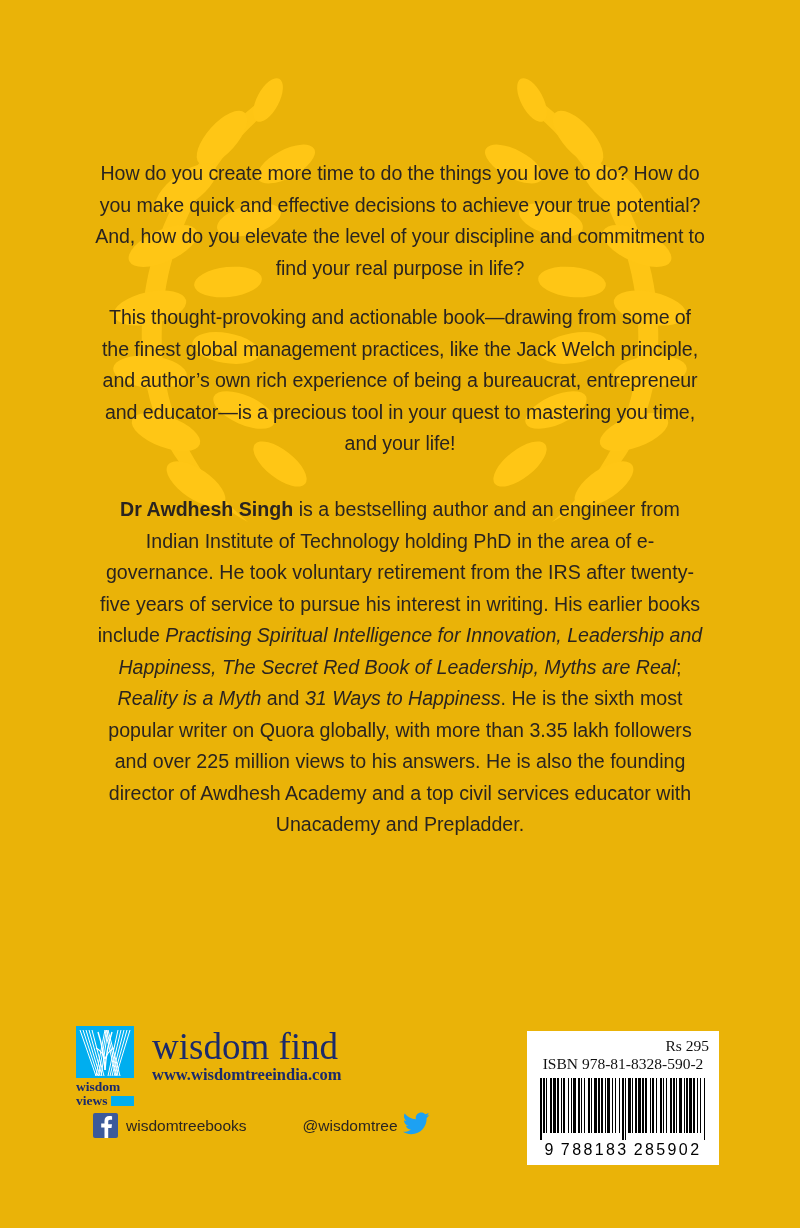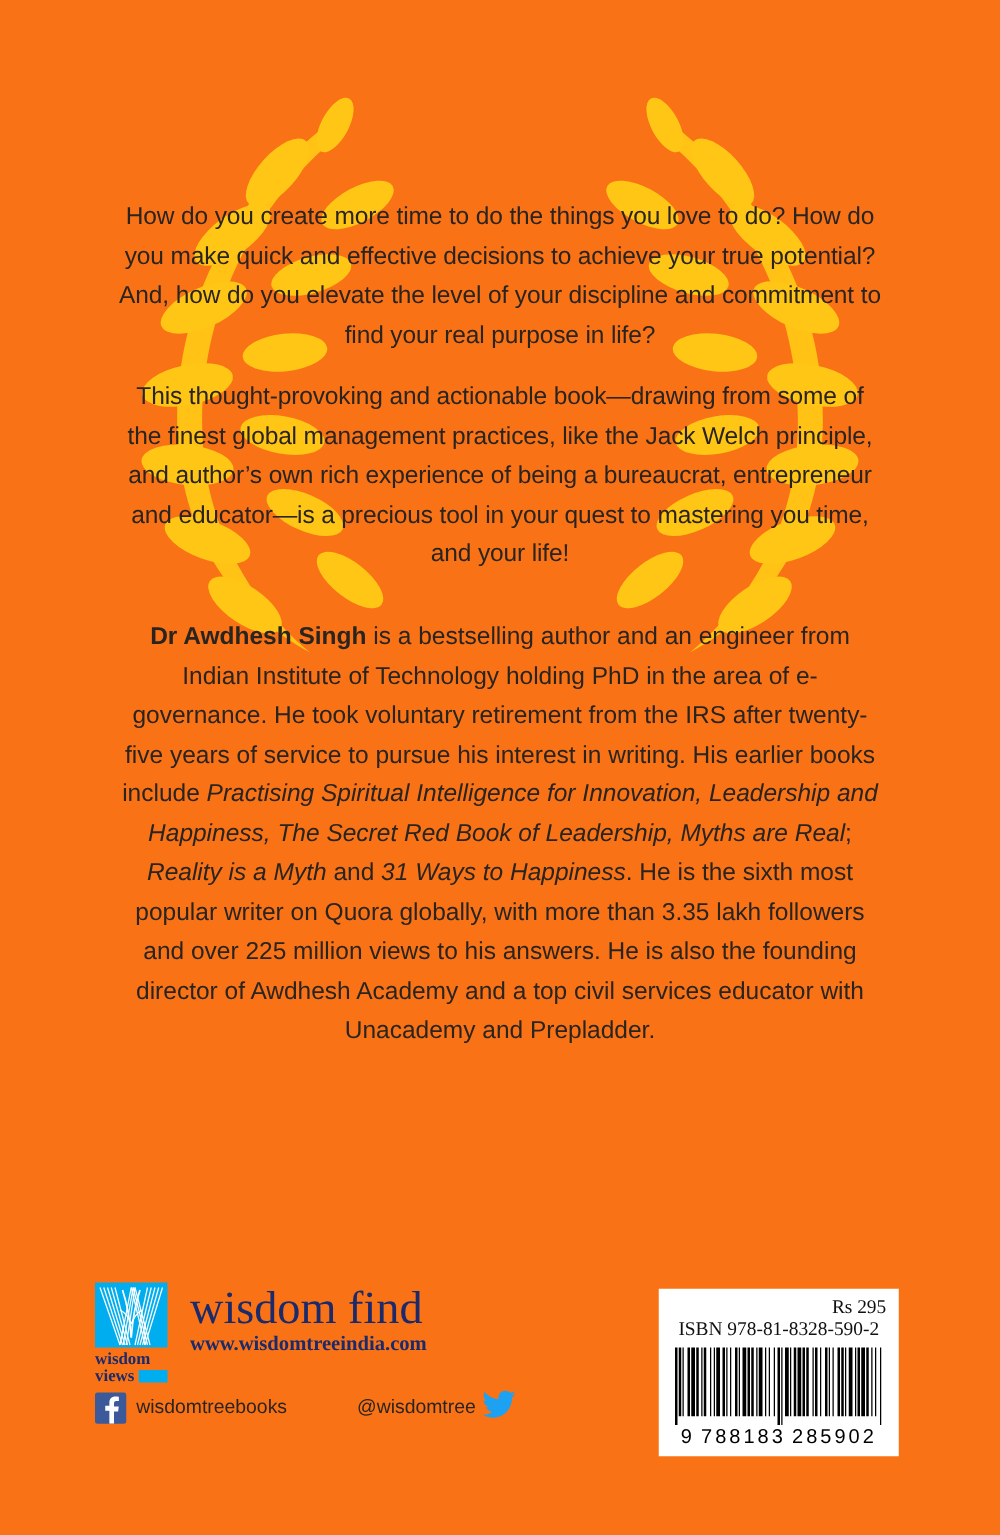--- a/index.html
+++ b/index.html
@@ -12,7 +12,7 @@
     position: relative;
     width: 800px;
     height: 1228px;
-    background: #f97316;
+    background: #eab308;
     overflow: hidden;
     font-family: "Liberation Sans", sans-serif;
     color: #2A2420;

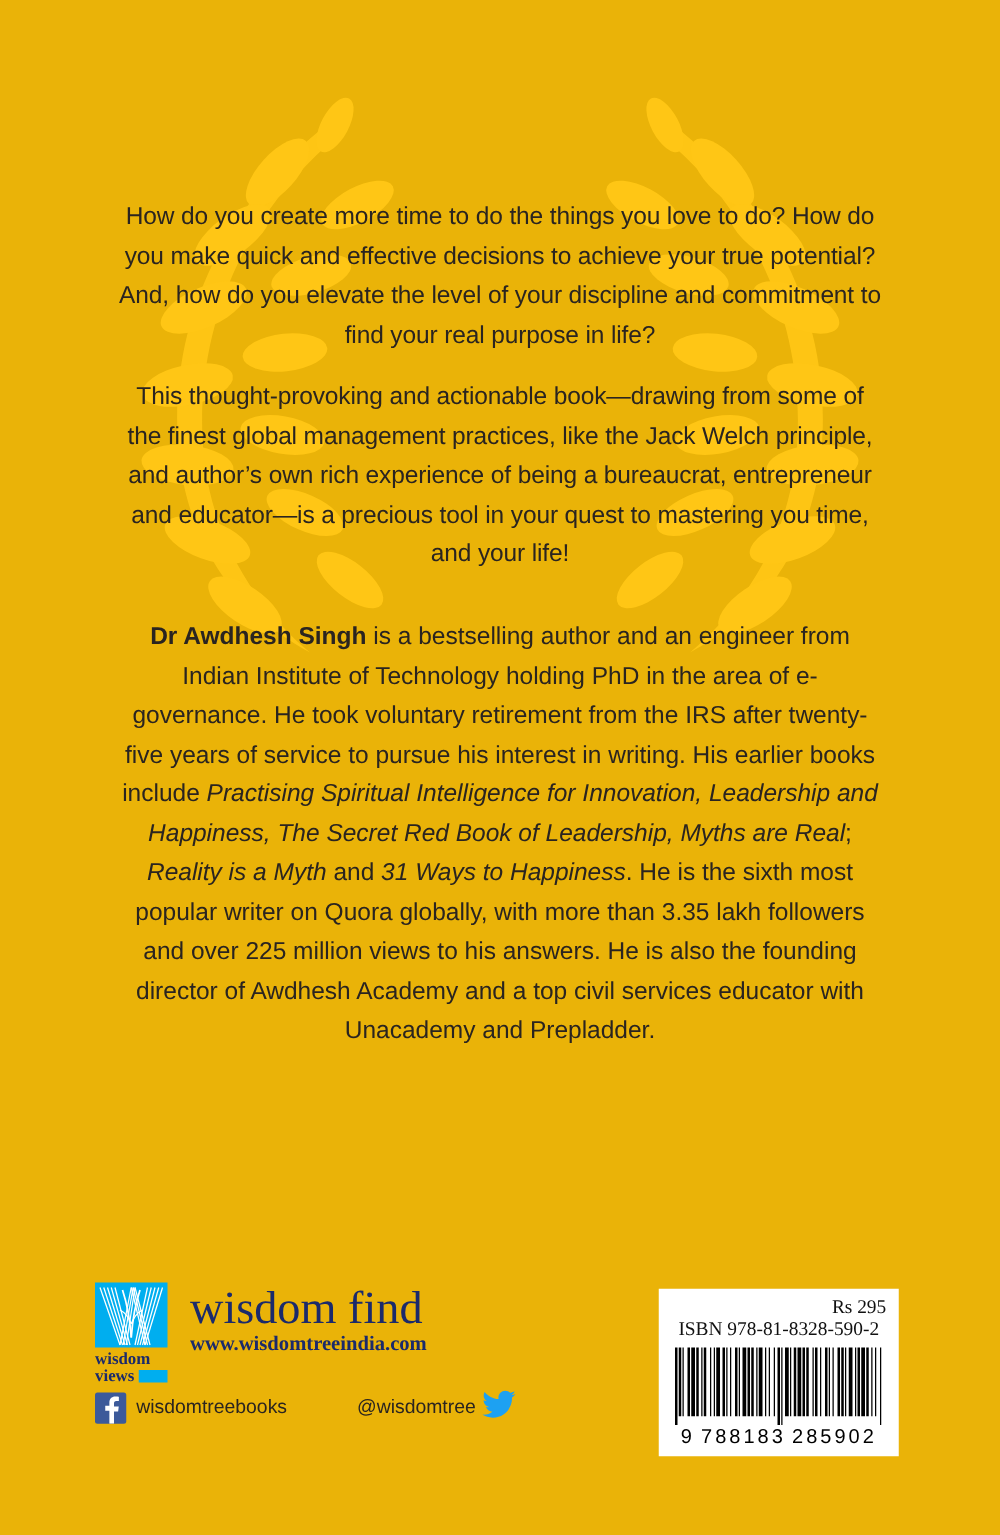--- a/index.html
+++ b/index.html
@@ -134,7 +134,7 @@
 
   .social {
     position: absolute;
-    left: 76px;
+    left: 93px;
     top: 1112px;
     display: flex;
     align-items: center;

